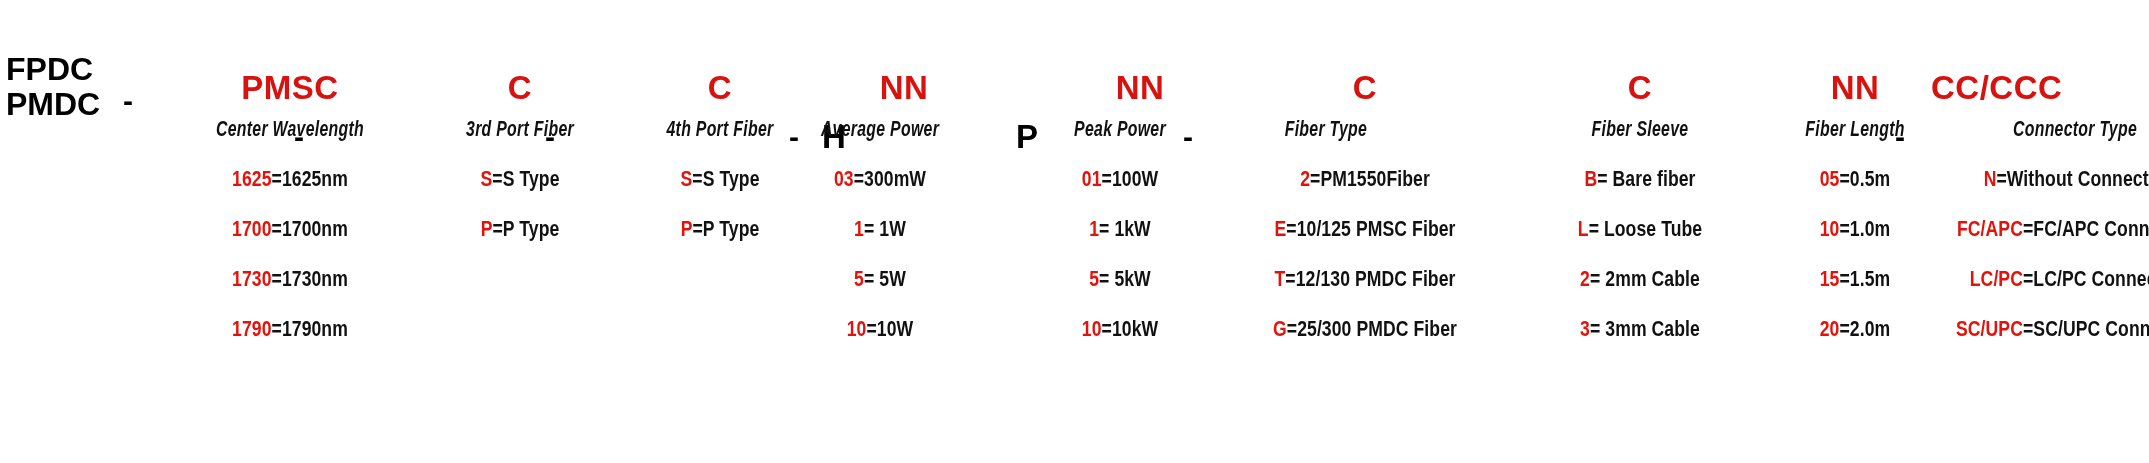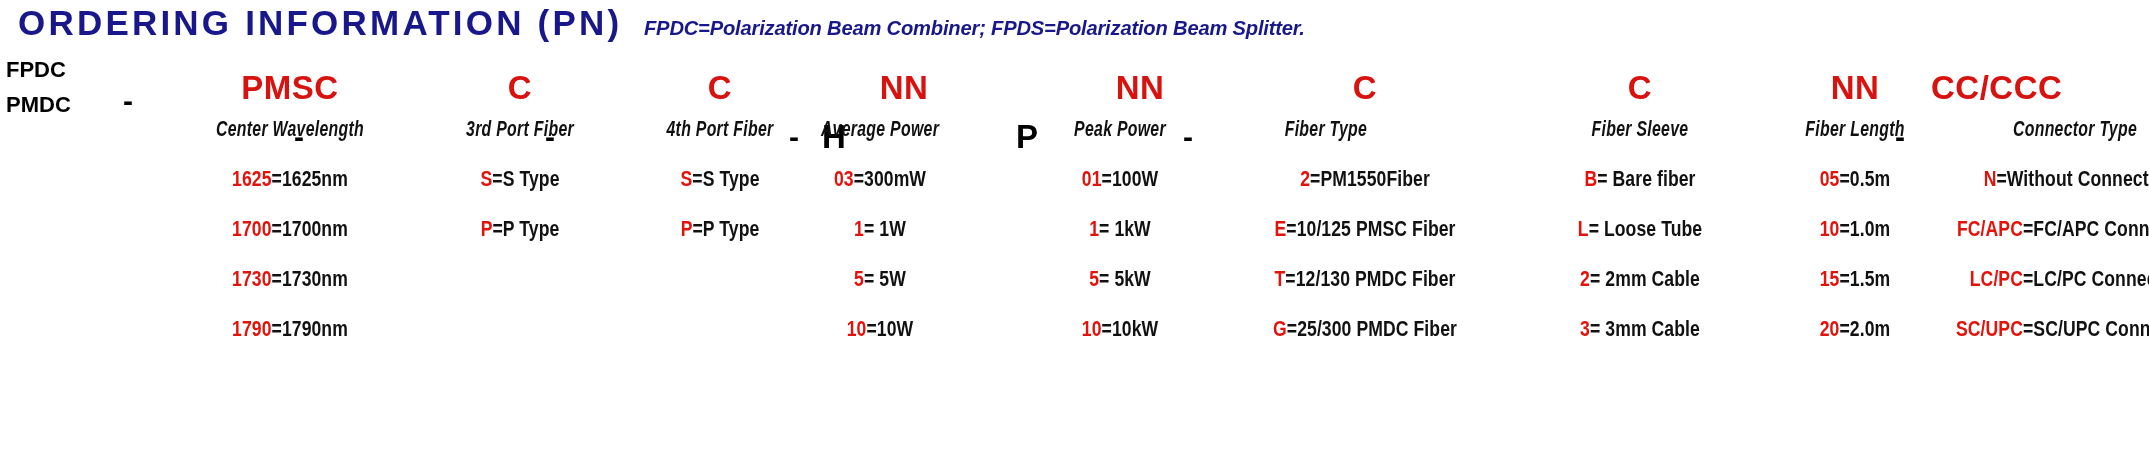--- a/index.html
+++ b/index.html
@@ -165,10 +165,6 @@
 
 <div id="page">
 
-  <div id="title-band">
-    <div id="page-title">ORDERING INFORMATION (PN)</div>
-    <div id="title-note">FPDC=Polarization Beam Combiner; FPDS=Polarization Beam Splitter.</div>
-  </div>
 
   <div id="prefix-block">
     <div class="prefix-line">FPDC</div>

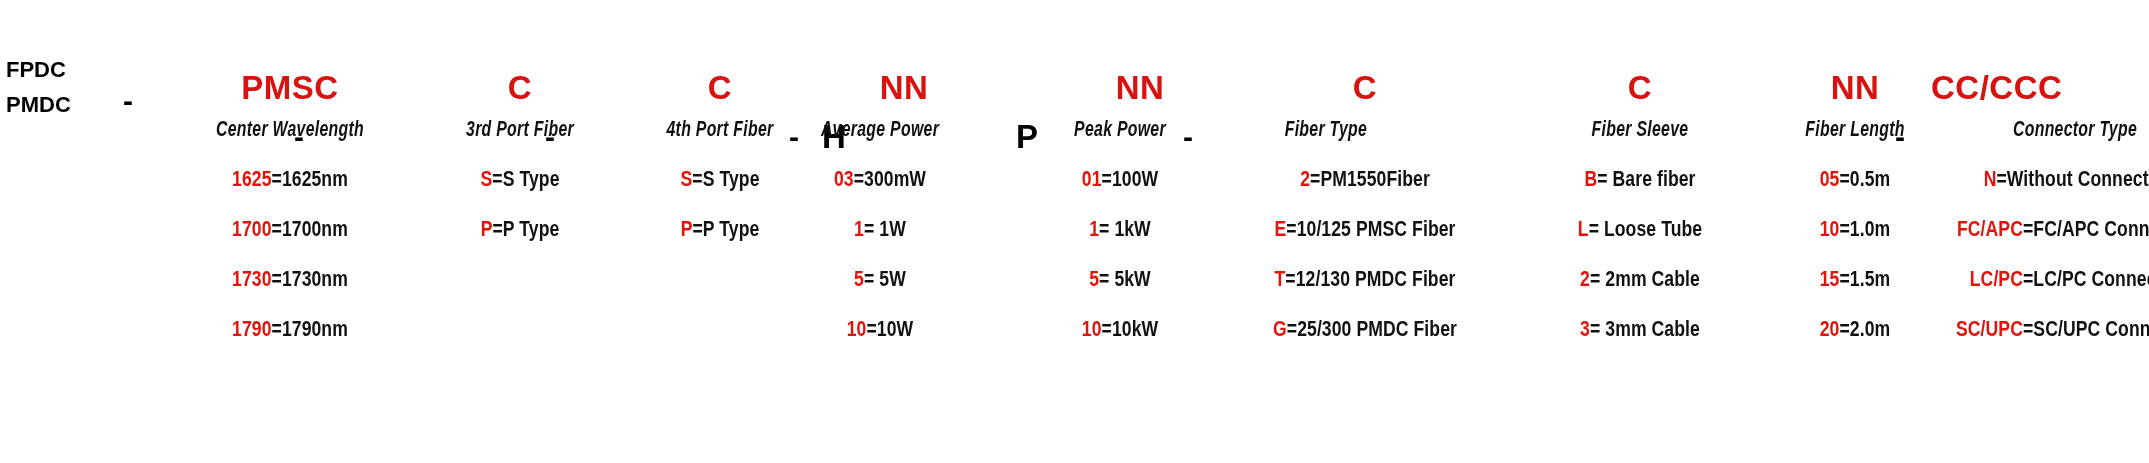--- a/index.html
+++ b/index.html
@@ -61,7 +61,7 @@
     text-align: left;
   }
   .prefix-line {
-    font-size: 22px;
+    font-size: 32px;
     font-weight: bold;
     color: #000000;
     line-height: 35px;

